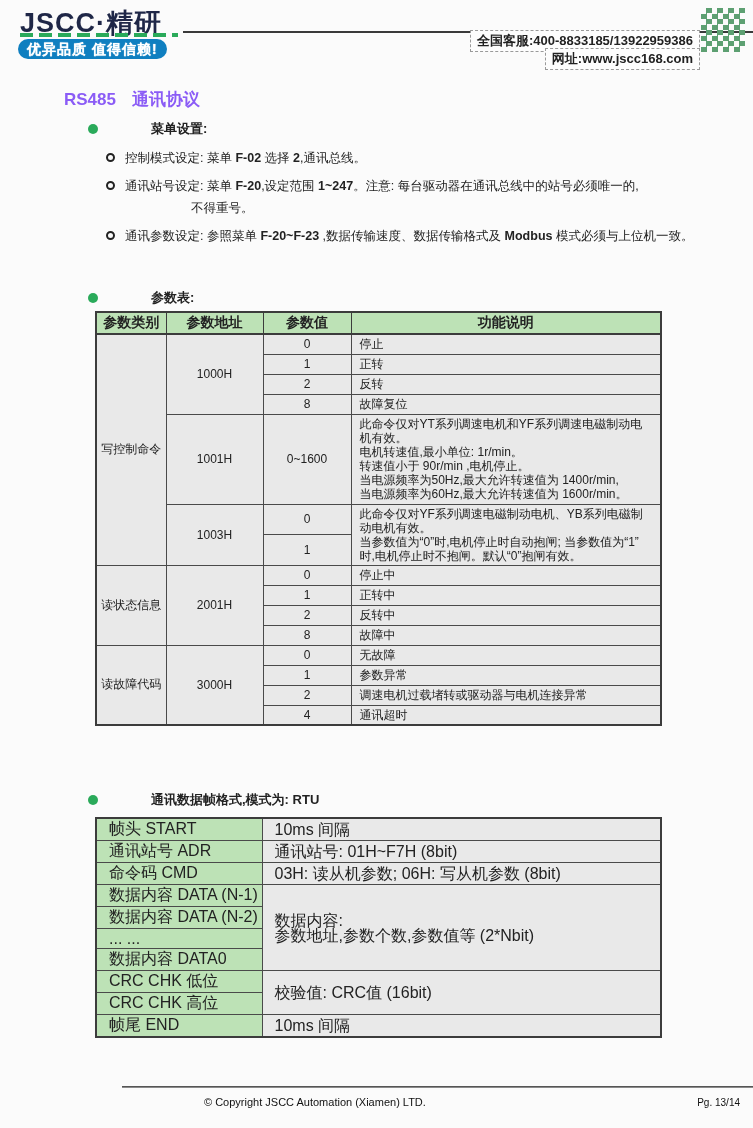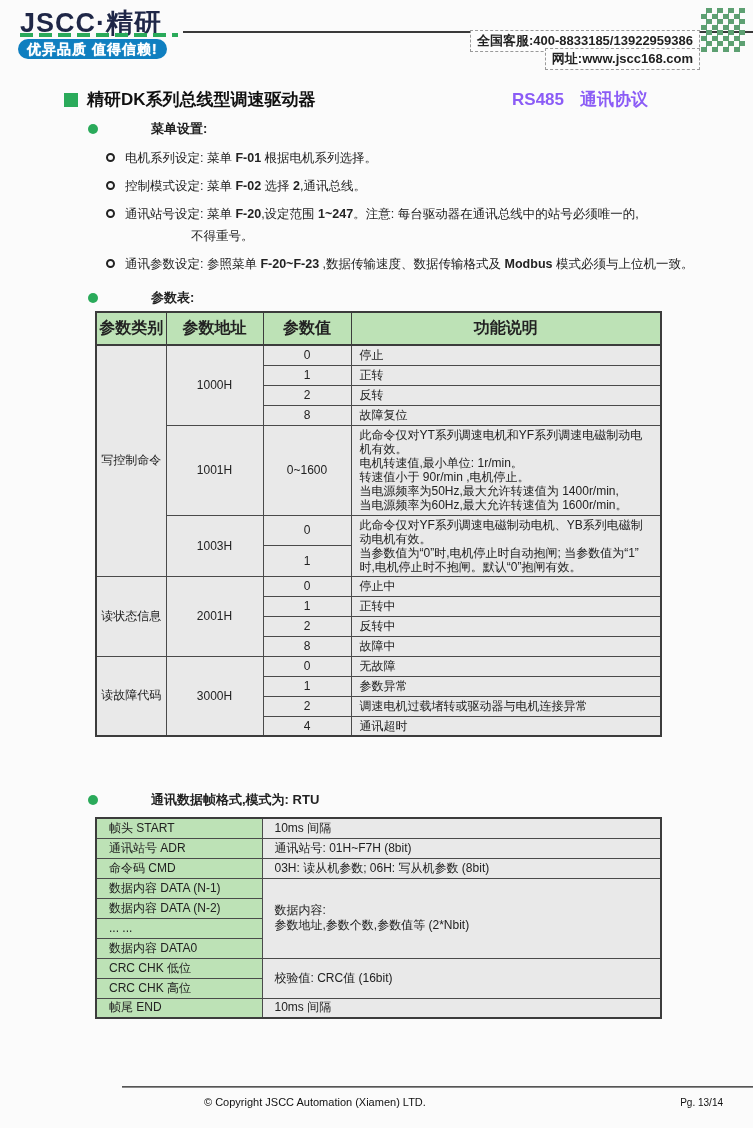--- a/index.html
+++ b/index.html
@@ -83,10 +83,6 @@
 <div class="checker"></div>
 
 <div class="title-row">
-  <div class="title-left">
-    <span class="title-square"></span>
-    <span>精研DK系列总线型调速驱动器</span>
-  </div>
   <div class="title-right">
     <span>RS485</span><span class="gap"></span><span>通讯协议</span>
   </div>

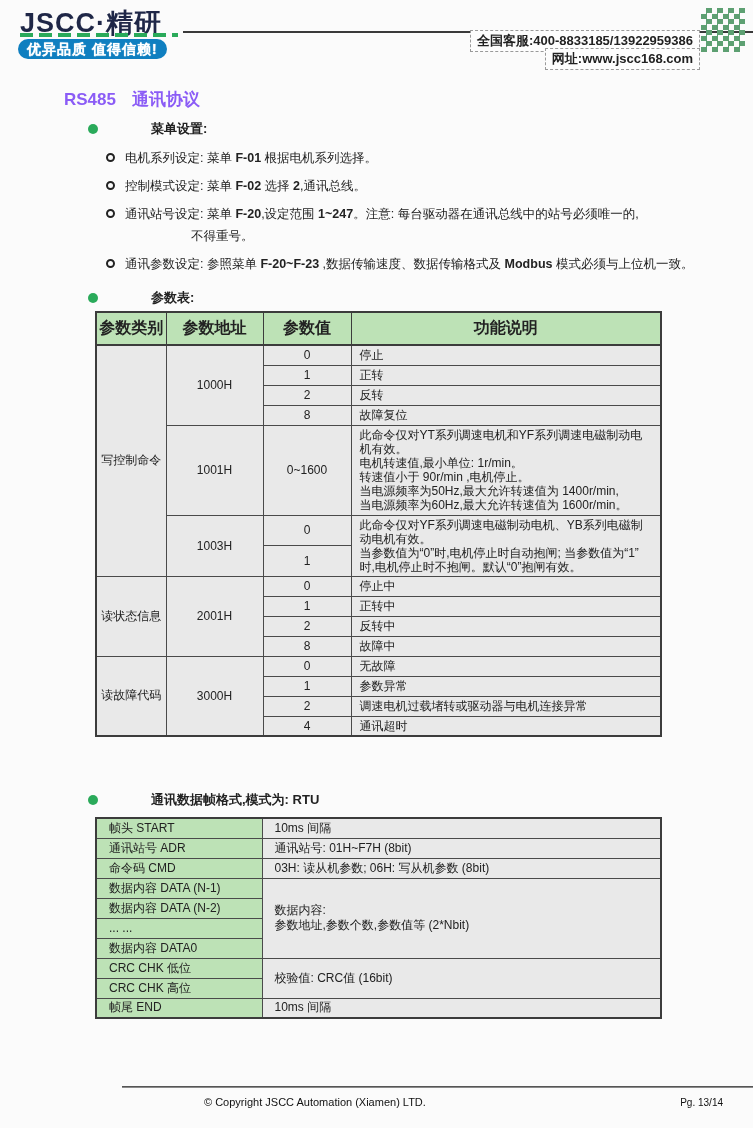--- a/index.html
+++ b/index.html
@@ -95,10 +95,6 @@
   </div>
   <div class="menu-item">
     <span class="ring"></span>
-    <span><span>电机系列设定: 菜单 </span><span class="b">F-01</span><span> 根据电机系列选择。</span></span>
-  </div>
-  <div class="menu-item">
-    <span class="ring"></span>
     <span><span>控制模式设定: 菜单 </span><span class="b">F-02</span><span> 选择 </span><span class="b">2</span><span>,通讯总线。</span></span>
   </div>
   <div class="menu-item">

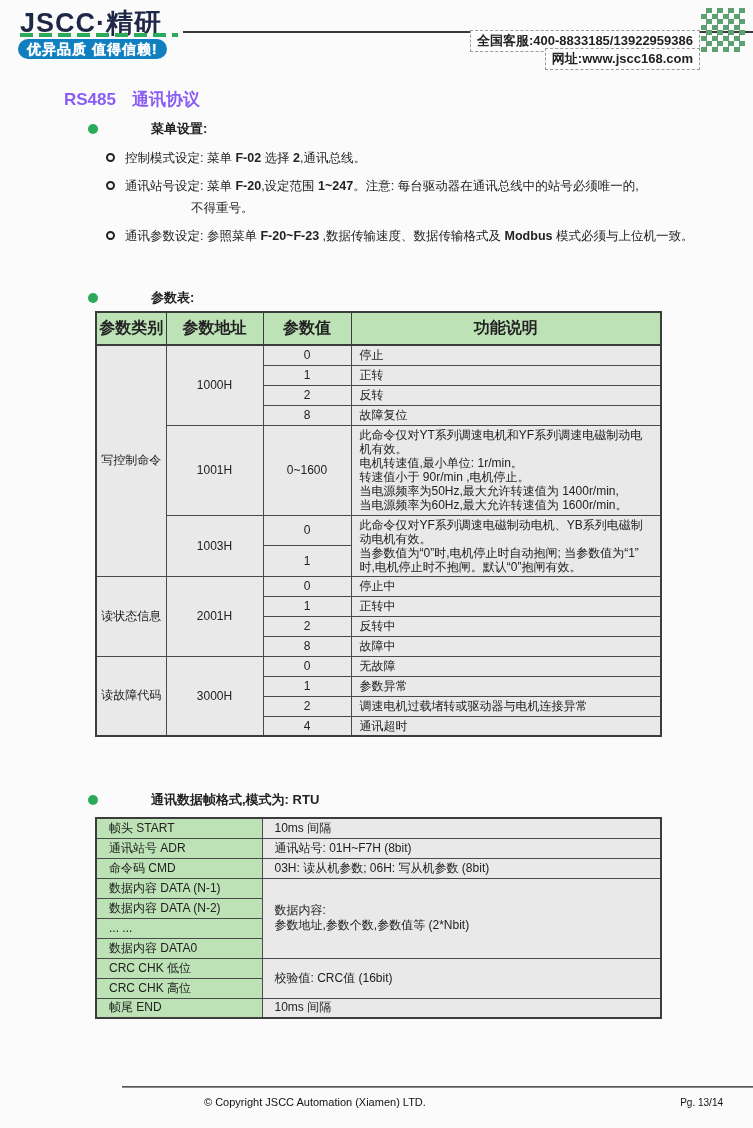--- a/index.html
+++ b/index.html
@@ -51,8 +51,8 @@
   .param-heading { position:absolute; left:88px; top:289px; }
   table { border-collapse:collapse; table-layout:fixed; }
   .param-table { position:absolute; left:95px; top:311px; width:565px; border:2px solid #3c3c3c; }
-  .param-table th { background:var(--table-header-green,#bde2b6); font-size:16px; font-weight:bold;
-    height:33px; border:1px solid #3c3c3c; border-bottom:2px solid #3c3c3c; }
+  .param-table th { background:var(--table-header-green,#bde2b6); font-size:14px; font-weight:bold;
+    height:22px; border:1px solid #3c3c3c; border-bottom:2px solid #3c3c3c; }
   .param-table td { background:var(--table-body-gray,#e9e9e9); border:1px solid #4a4a4a; font-size:12px; }
   .c { text-align:center; }
   .desc { padding:2px 8px; font-size:11px; line-height:14px; white-space:pre-line; overflow:hidden; }

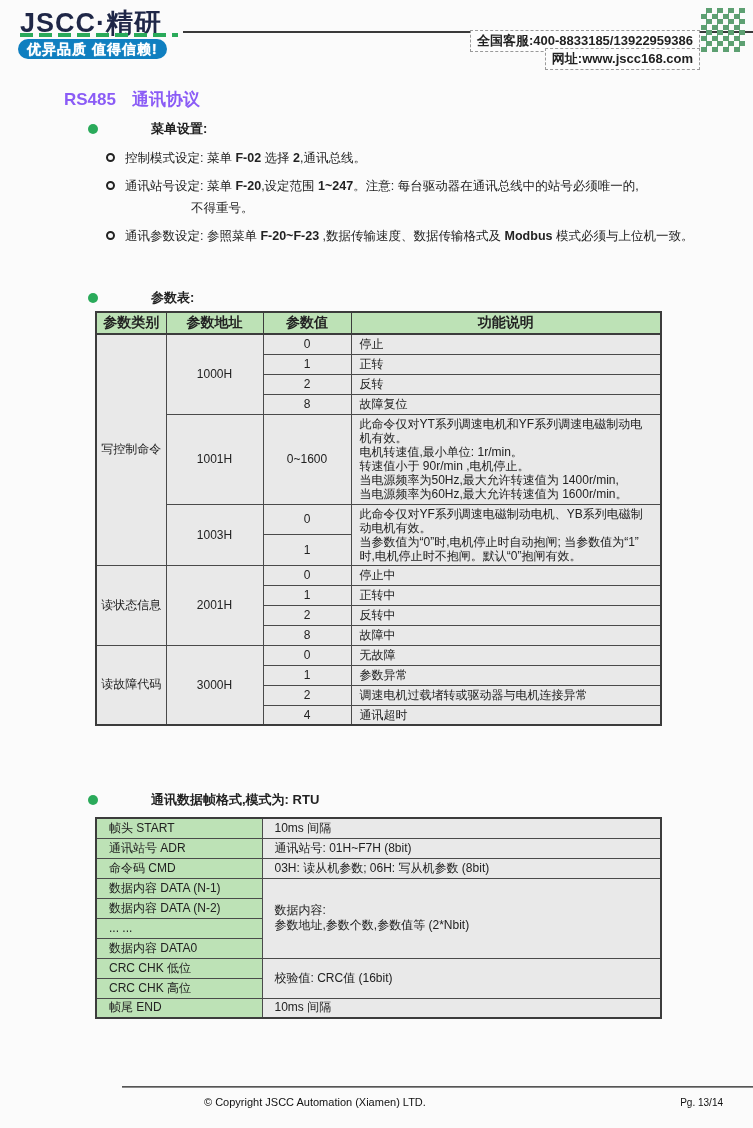--- a/index.html
+++ b/index.html
@@ -61,7 +61,7 @@
   
   .rtu-heading { position:absolute; left:88px; top:791px; }
   .rtu-table { position:absolute; left:95px; top:817px; width:565px; border:2px solid #3c3c3c; }
-  .rtu-table td { border:1px solid #4a4a4a; font-size:12px; }
+  .rtu-table td { border:1px solid #4a4a4a; font-size:16px; }
   .lcell { background:var(--table-header-green,#bde2b6); padding-left:12px; }
   .rcell { background:var(--table-body-gray,#e9e9e9); padding-left:12px; line-height:15px; overflow:hidden; }
 

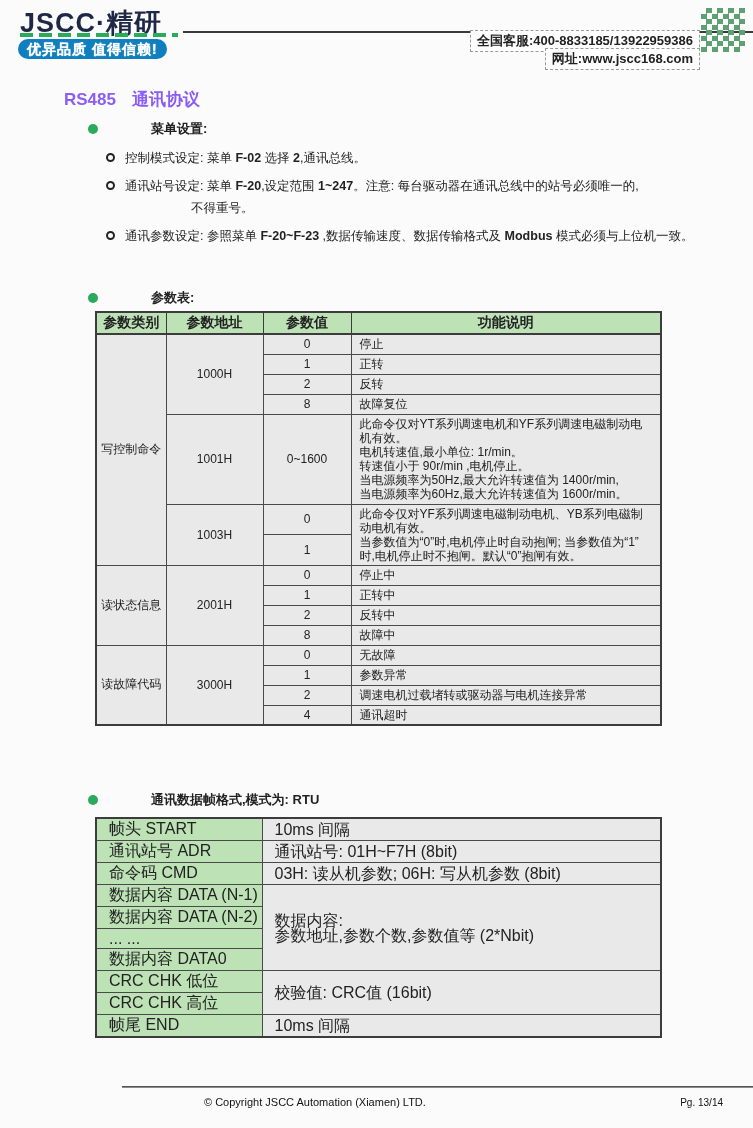--- a/index.html
+++ b/index.html
@@ -69,7 +69,7 @@
   .footer-rule { position:absolute; left:122px; top:1086px; width:631px; height:2px;
     background:#8a8a8a; border-top:1.5px solid #555; }
   .footer-copy { position:absolute; left:204px; top:1096px; font-size:11px; color:#111; }
-  .footer-page { position:absolute; right:30px; top:1097px; font-size:10px; color:#111; }
+  .footer-page { position:absolute; right:13px; top:1097px; font-size:10px; color:#111; }
 </style>
 </head>
 <body>

